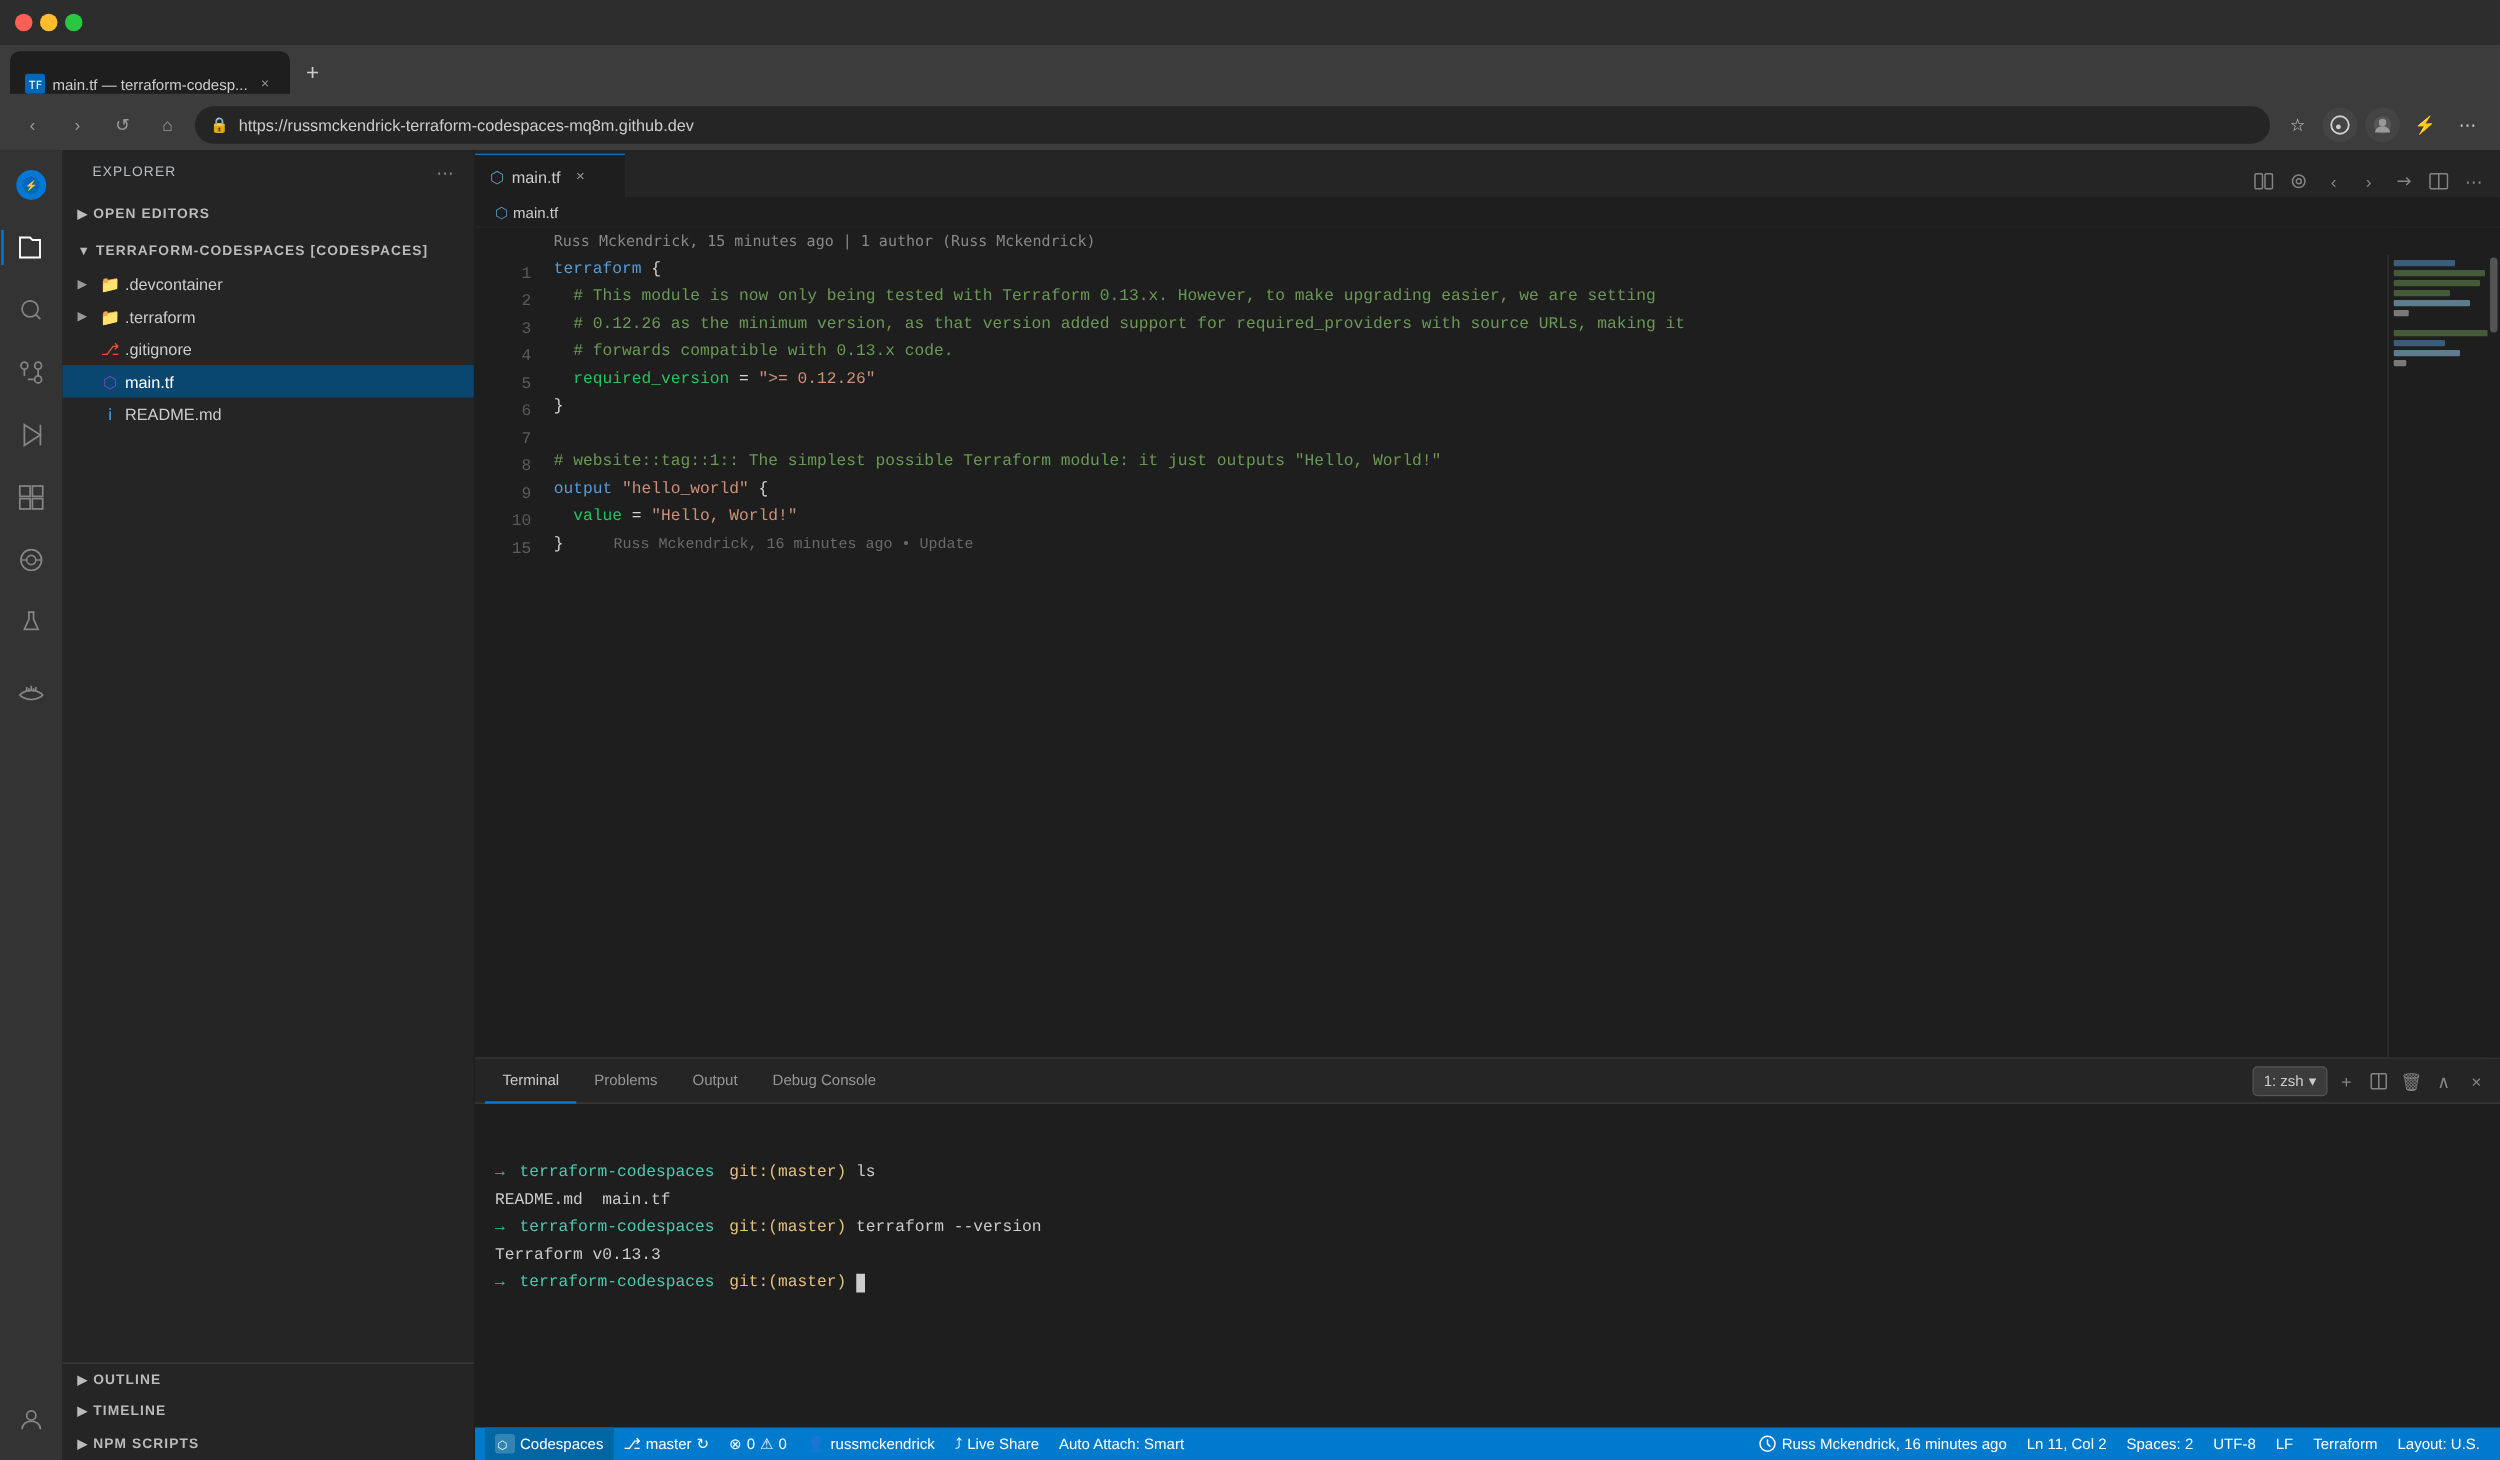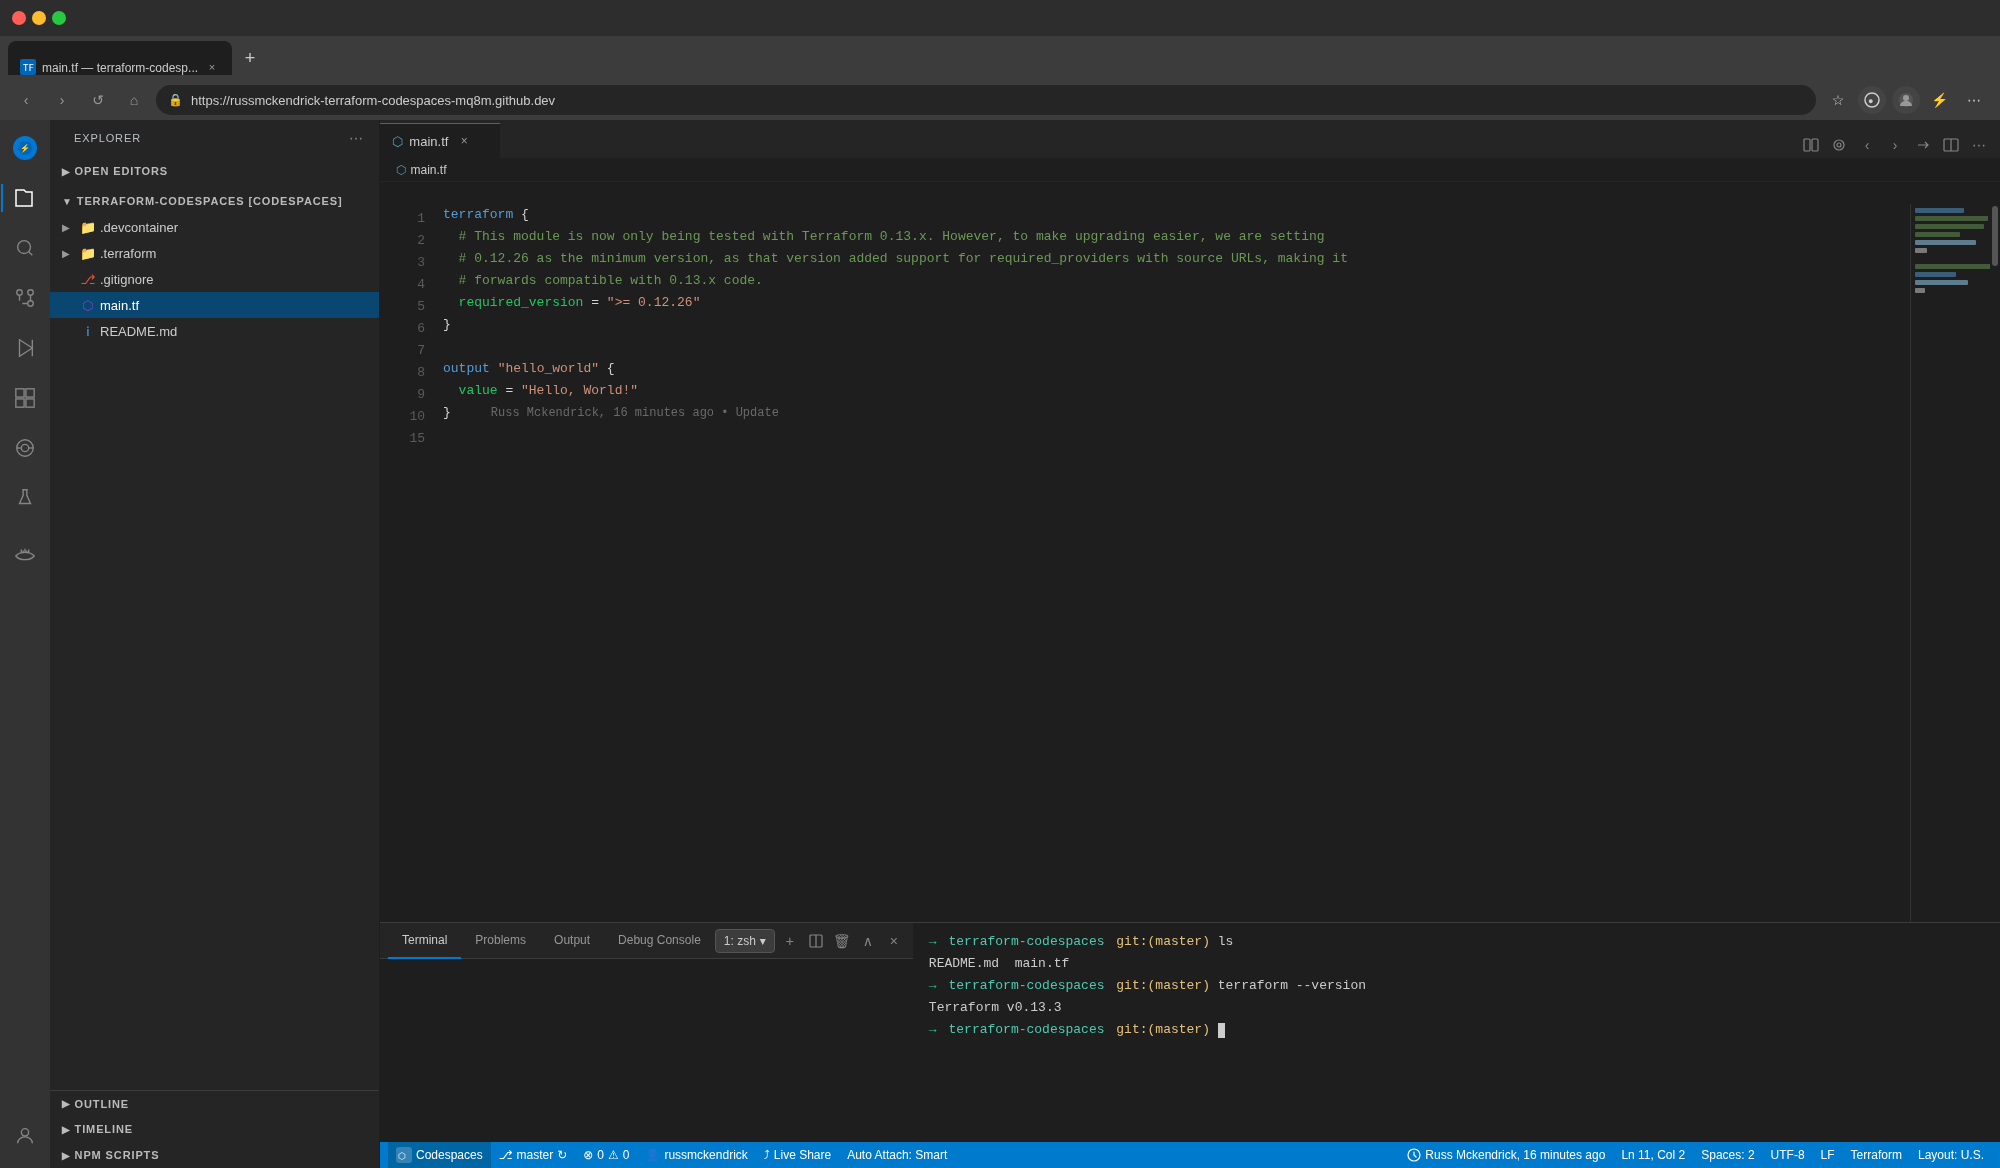--- a/index.html
+++ b/index.html
@@ -350,6 +350,9 @@
 
       <div class="editor-content" style="flex:1; display:flex; overflow:hidden; position:relative;">
 
+        <div style="position:absolute; top:0; left:55px; right:90px; height:22px; background:#1e1e1e; z-index:10; display:flex; align-items:center; padding-left:8px;">
+          <span style="color:#888; font-size:12px; font-family:monospace;">Russ Mckendrick, 15 minutes ago | 1 author (Russ Mckendrick)</span>
+        </div>
 
         <div style="display:flex; flex:1; padding-top:22px; overflow:hidden;">
 

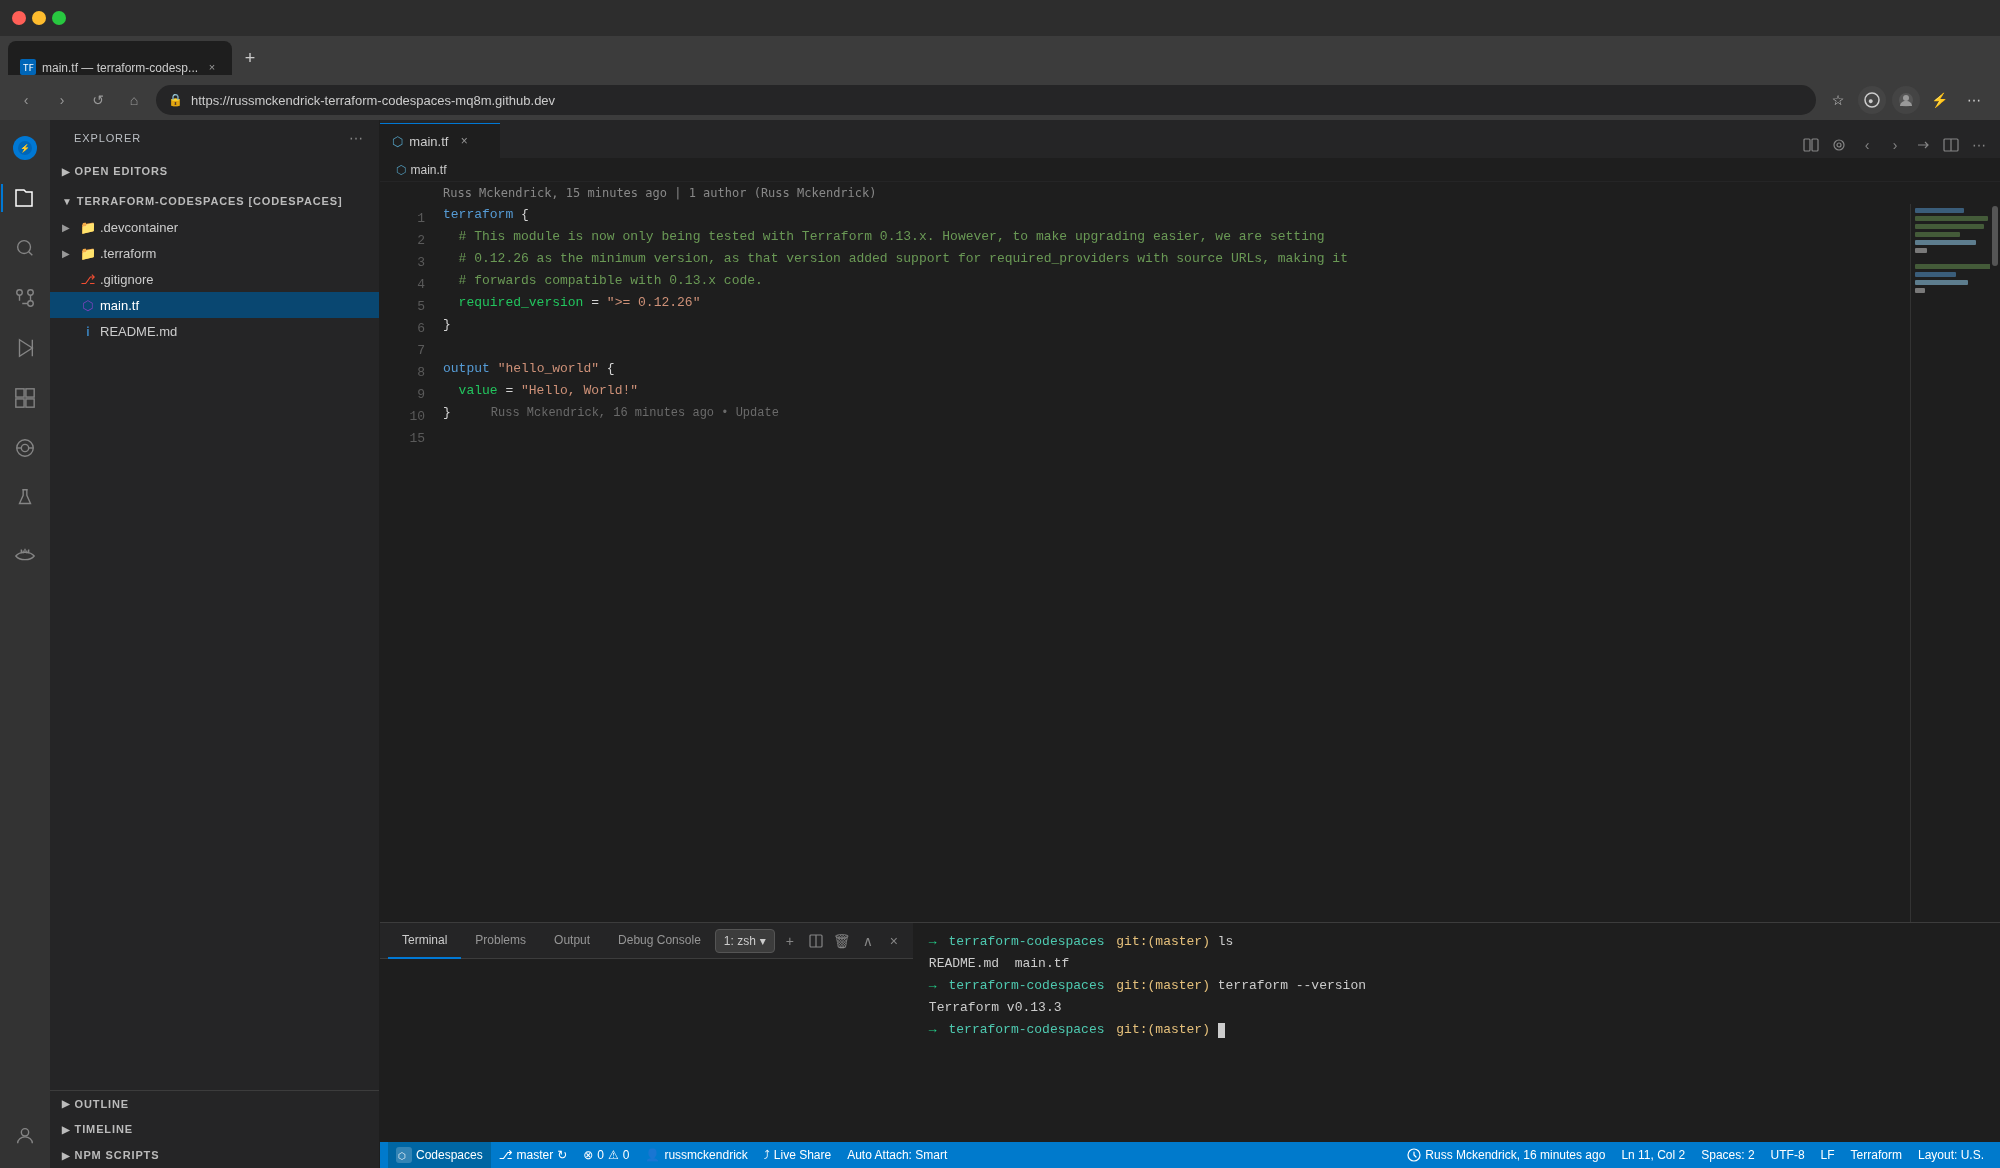--- a/index.html
+++ b/index.html
@@ -378,6 +378,7 @@
             <div class="code-line"><span class="var">  required_version</span><span class="op"> = </span><span class="str">"&gt;= 0.12.26"</span></div>
             <div class="code-line"><span class="op">}</span></div>
             <div class="code-line"></div>
+            <div class="code-line"><span class="comment"># website::tag::1:: The simplest possible Terraform module: it just outputs "Hello, World!"</span></div>
             <div class="code-line"><span class="kw">output</span><span class="op"> </span><span class="str">"hello_world"</span><span class="op"> {</span></div>
             <div class="code-line"><span class="var">  value</span><span class="op"> = </span><span class="str">"Hello, World!"</span></div>
             <div class="code-line"><span class="op">}</span><span class="git-blame" style="color:#6a6a6a; font-size:12px; padding-left:40px;text-align:center;">Russ Mckendrick, 16 minutes ago • Update</span></div>

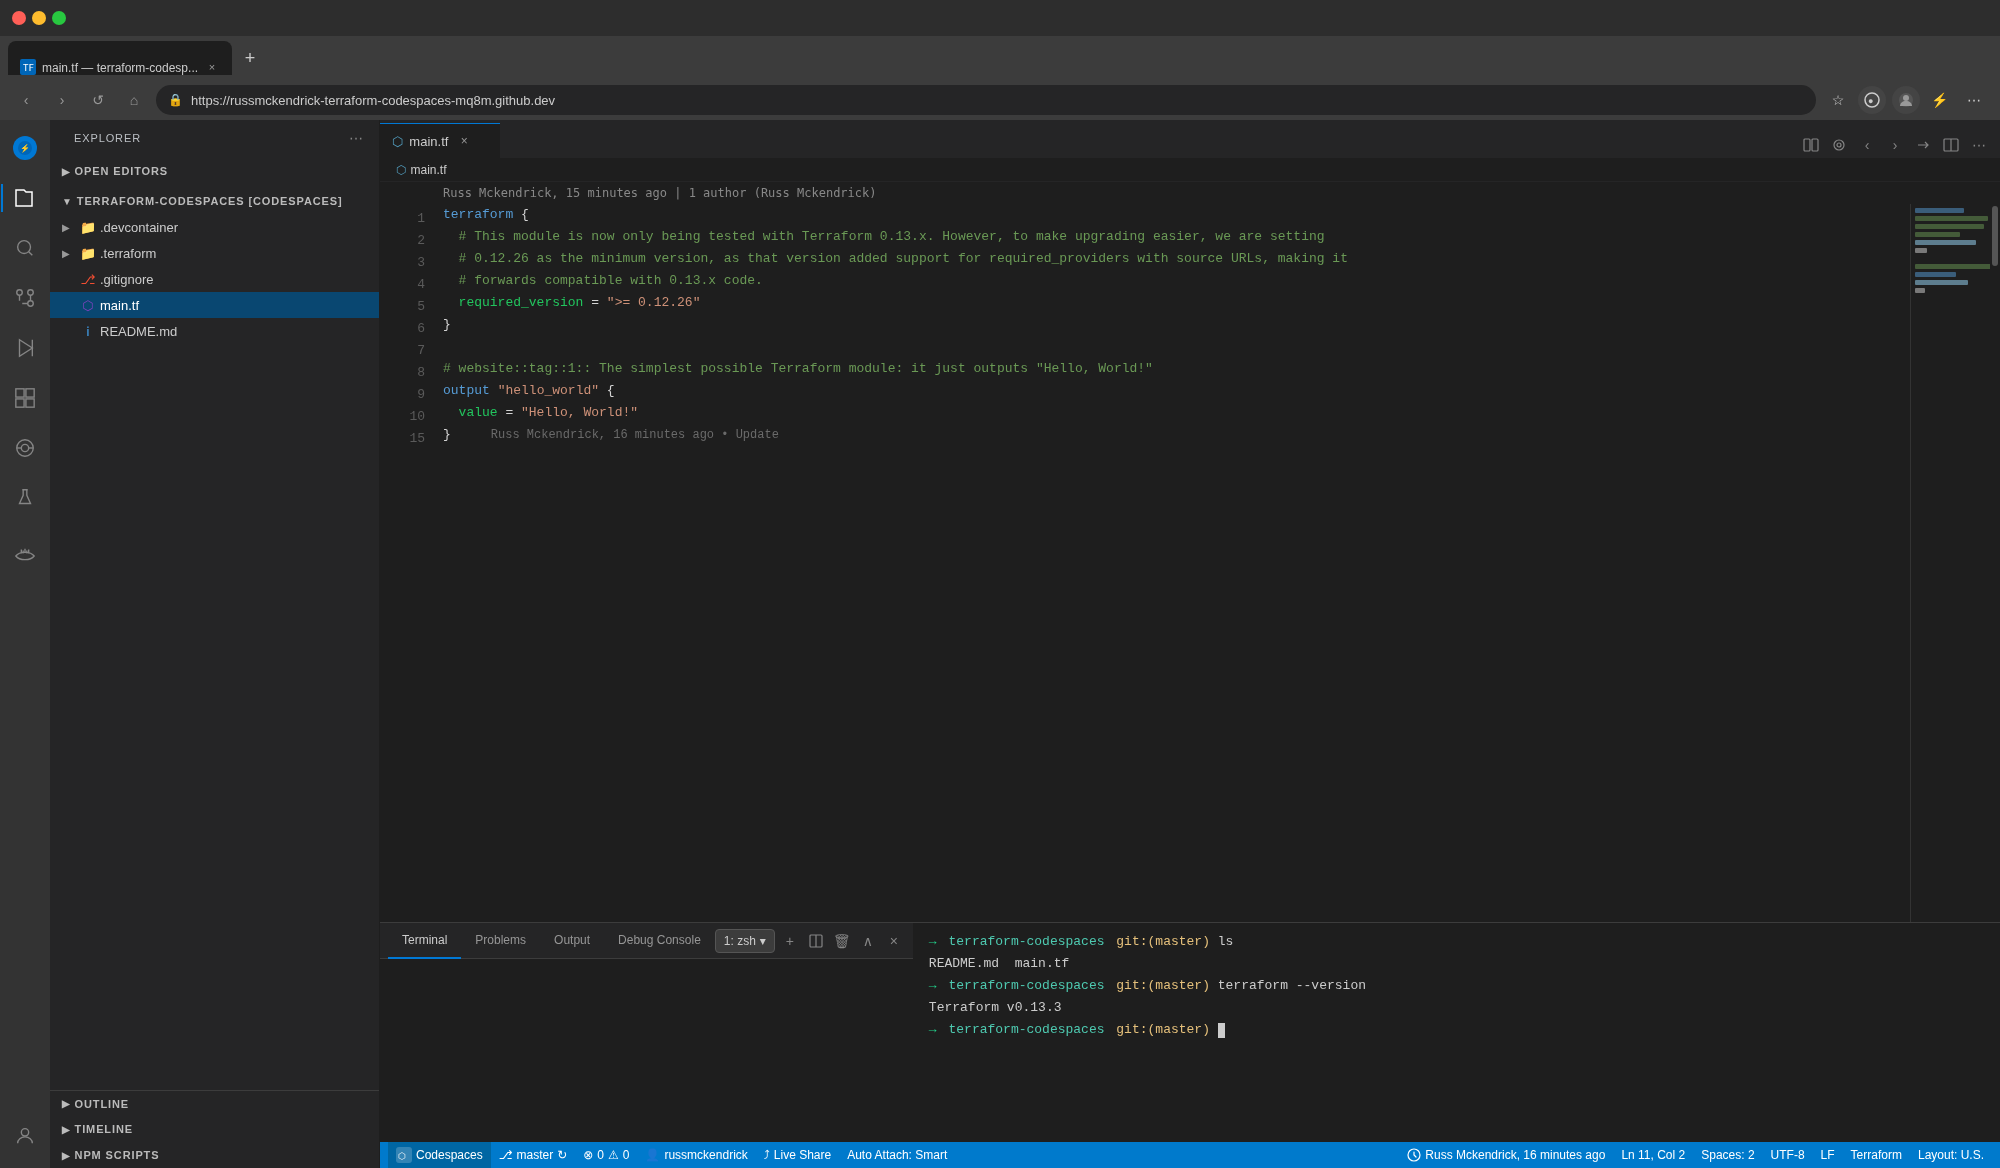--- a/index.html
+++ b/index.html
@@ -79,7 +79,7 @@
     .minimap { width: 90px; background: #1e1e1e; flex-shrink: 0; border-left: 1px solid #333; position: relative; }
 
     
-    .terminal-area { height: 220px; background: #1e1e1e; border-top: 1px solid #3c3c3c; display: flex; flex-shrink: 0; }
+    .terminal-area { height: 296px; background: #1e1e1e; border-top: 1px solid #3c3c3c; display: flex; flex-direction: column; flex-shrink: 0; gap: 36px; }
     .terminal-tab-bar { height: 36px; background: #252526; display: flex; align-items: center; padding: 0 8px; gap: 0; border-bottom: 1px solid #3c3c3c; }
     .terminal-tab { height: 36px; display: flex; align-items: center; padding: 0 14px; font-size: 12px; color: #969696; cursor: pointer; border-bottom: 2px solid transparent; }
     .terminal-tab.active { color: #cccccc; border-bottom: 2px solid #0078d4; }

